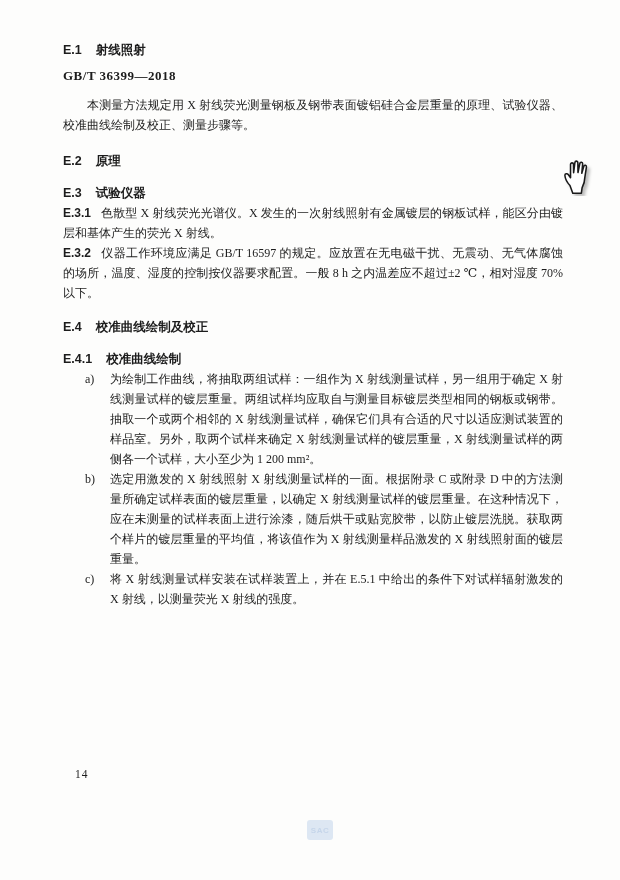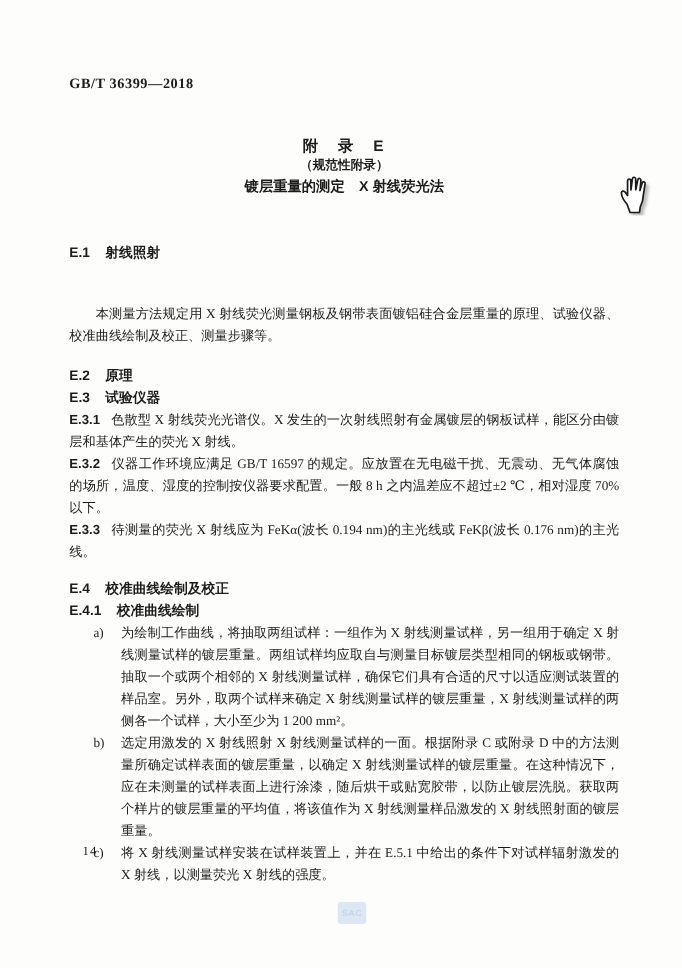--- a/index.html
+++ b/index.html
@@ -82,11 +82,6 @@
 
   <div class="content">
 
-    <div class="title-block">
-      <div class="title-line1">附　录　E</div>
-      <div class="title-line2">（规范性附录）</div>
-      <div class="title-line3">镀层重量的测定　X 射线荧光法</div>
-    </div>
 
     <div class="sec-heading mt40">
       <span class="num">E.1</span><span>射线照射</span>

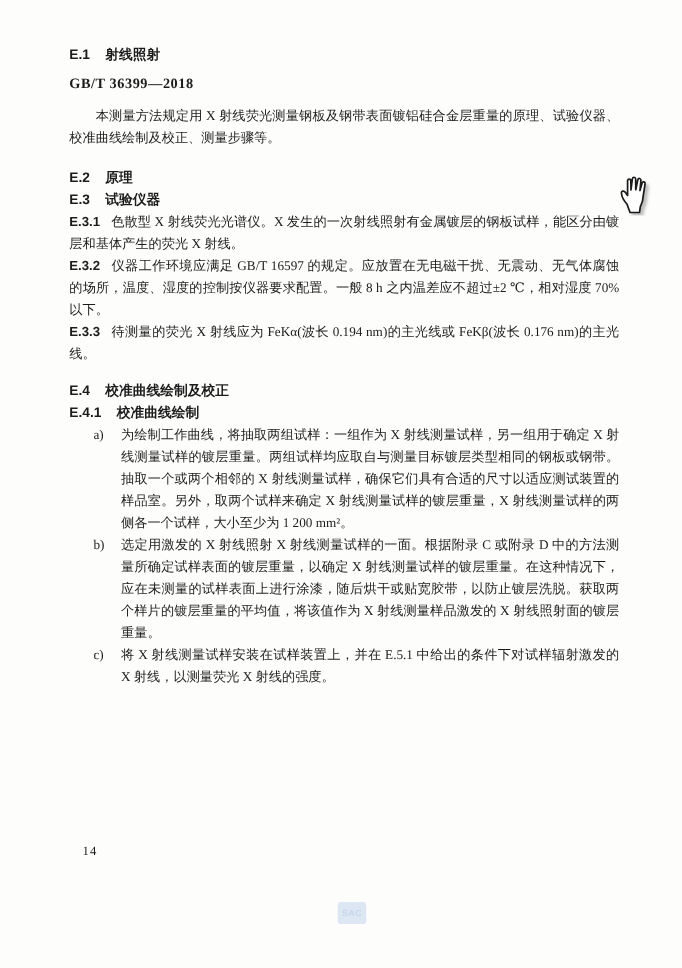--- a/index.html
+++ b/index.html
@@ -47,7 +47,7 @@
   .mt40 { margin-top:40px; }
   .mt16 { margin-top:16px; }
   .mt14 { margin-top:14px; }
-  .mt12 { }
+  .mt12 { margin-top:12px; }
   .mt10 { margin-top:10px; }
 
   .abc-list { margin-top:0; }

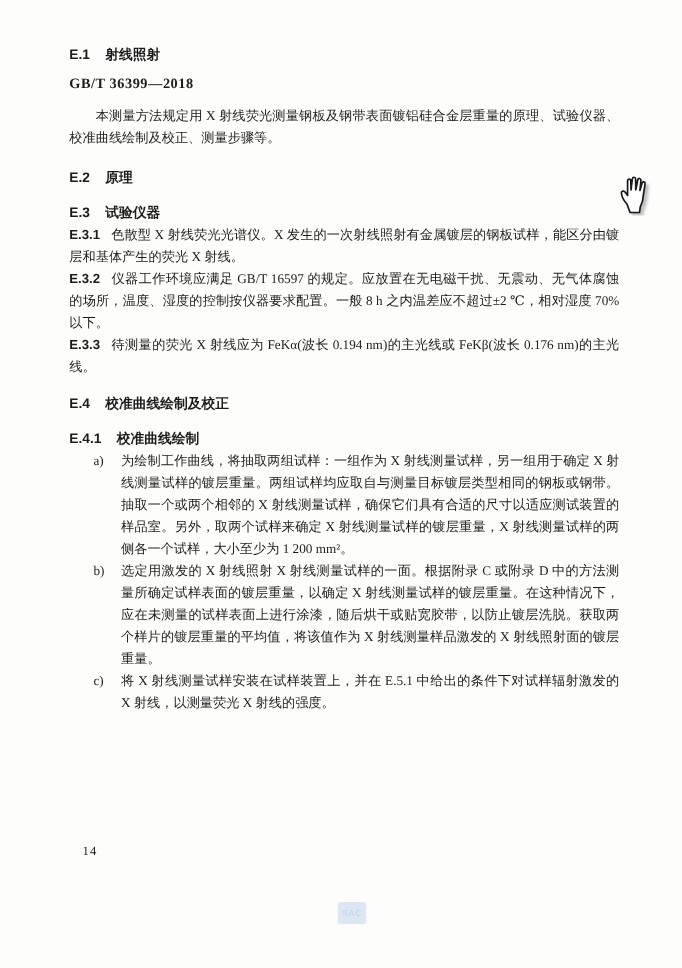--- a/index.html
+++ b/index.html
@@ -97,7 +97,6 @@
     </div>
     <p class="body runin mt12"><b>E.3.1</b><span>色散型 X 射线荧光光谱仪。X 发生的一次射线照射有金属镀层的钢板试样，能区分由镀层和基体产生的荧光 X 射线。</span></p>
     <p class="body runin"><b>E.3.2</b><span>仪器工作环境应满足 GB/T 16597 的规定。应放置在无电磁干扰、无震动、无气体腐蚀的场所，温度、湿度的控制按仪器要求配置。一般 8 h 之内温差应不超过±2 ℃，相对湿度 70%以下。</span></p>
-    <p class="body runin"><b>E.3.3</b><span>待测量的荧光 X 射线应为 FeKα(波长 0.194 nm)的主光线或 FeKβ(波长 0.176 nm)的主光线。</span></p>
 
     <div class="sec-heading mt14">
       <span class="num">E.4</span><span>校准曲线绘制及校正</span>

